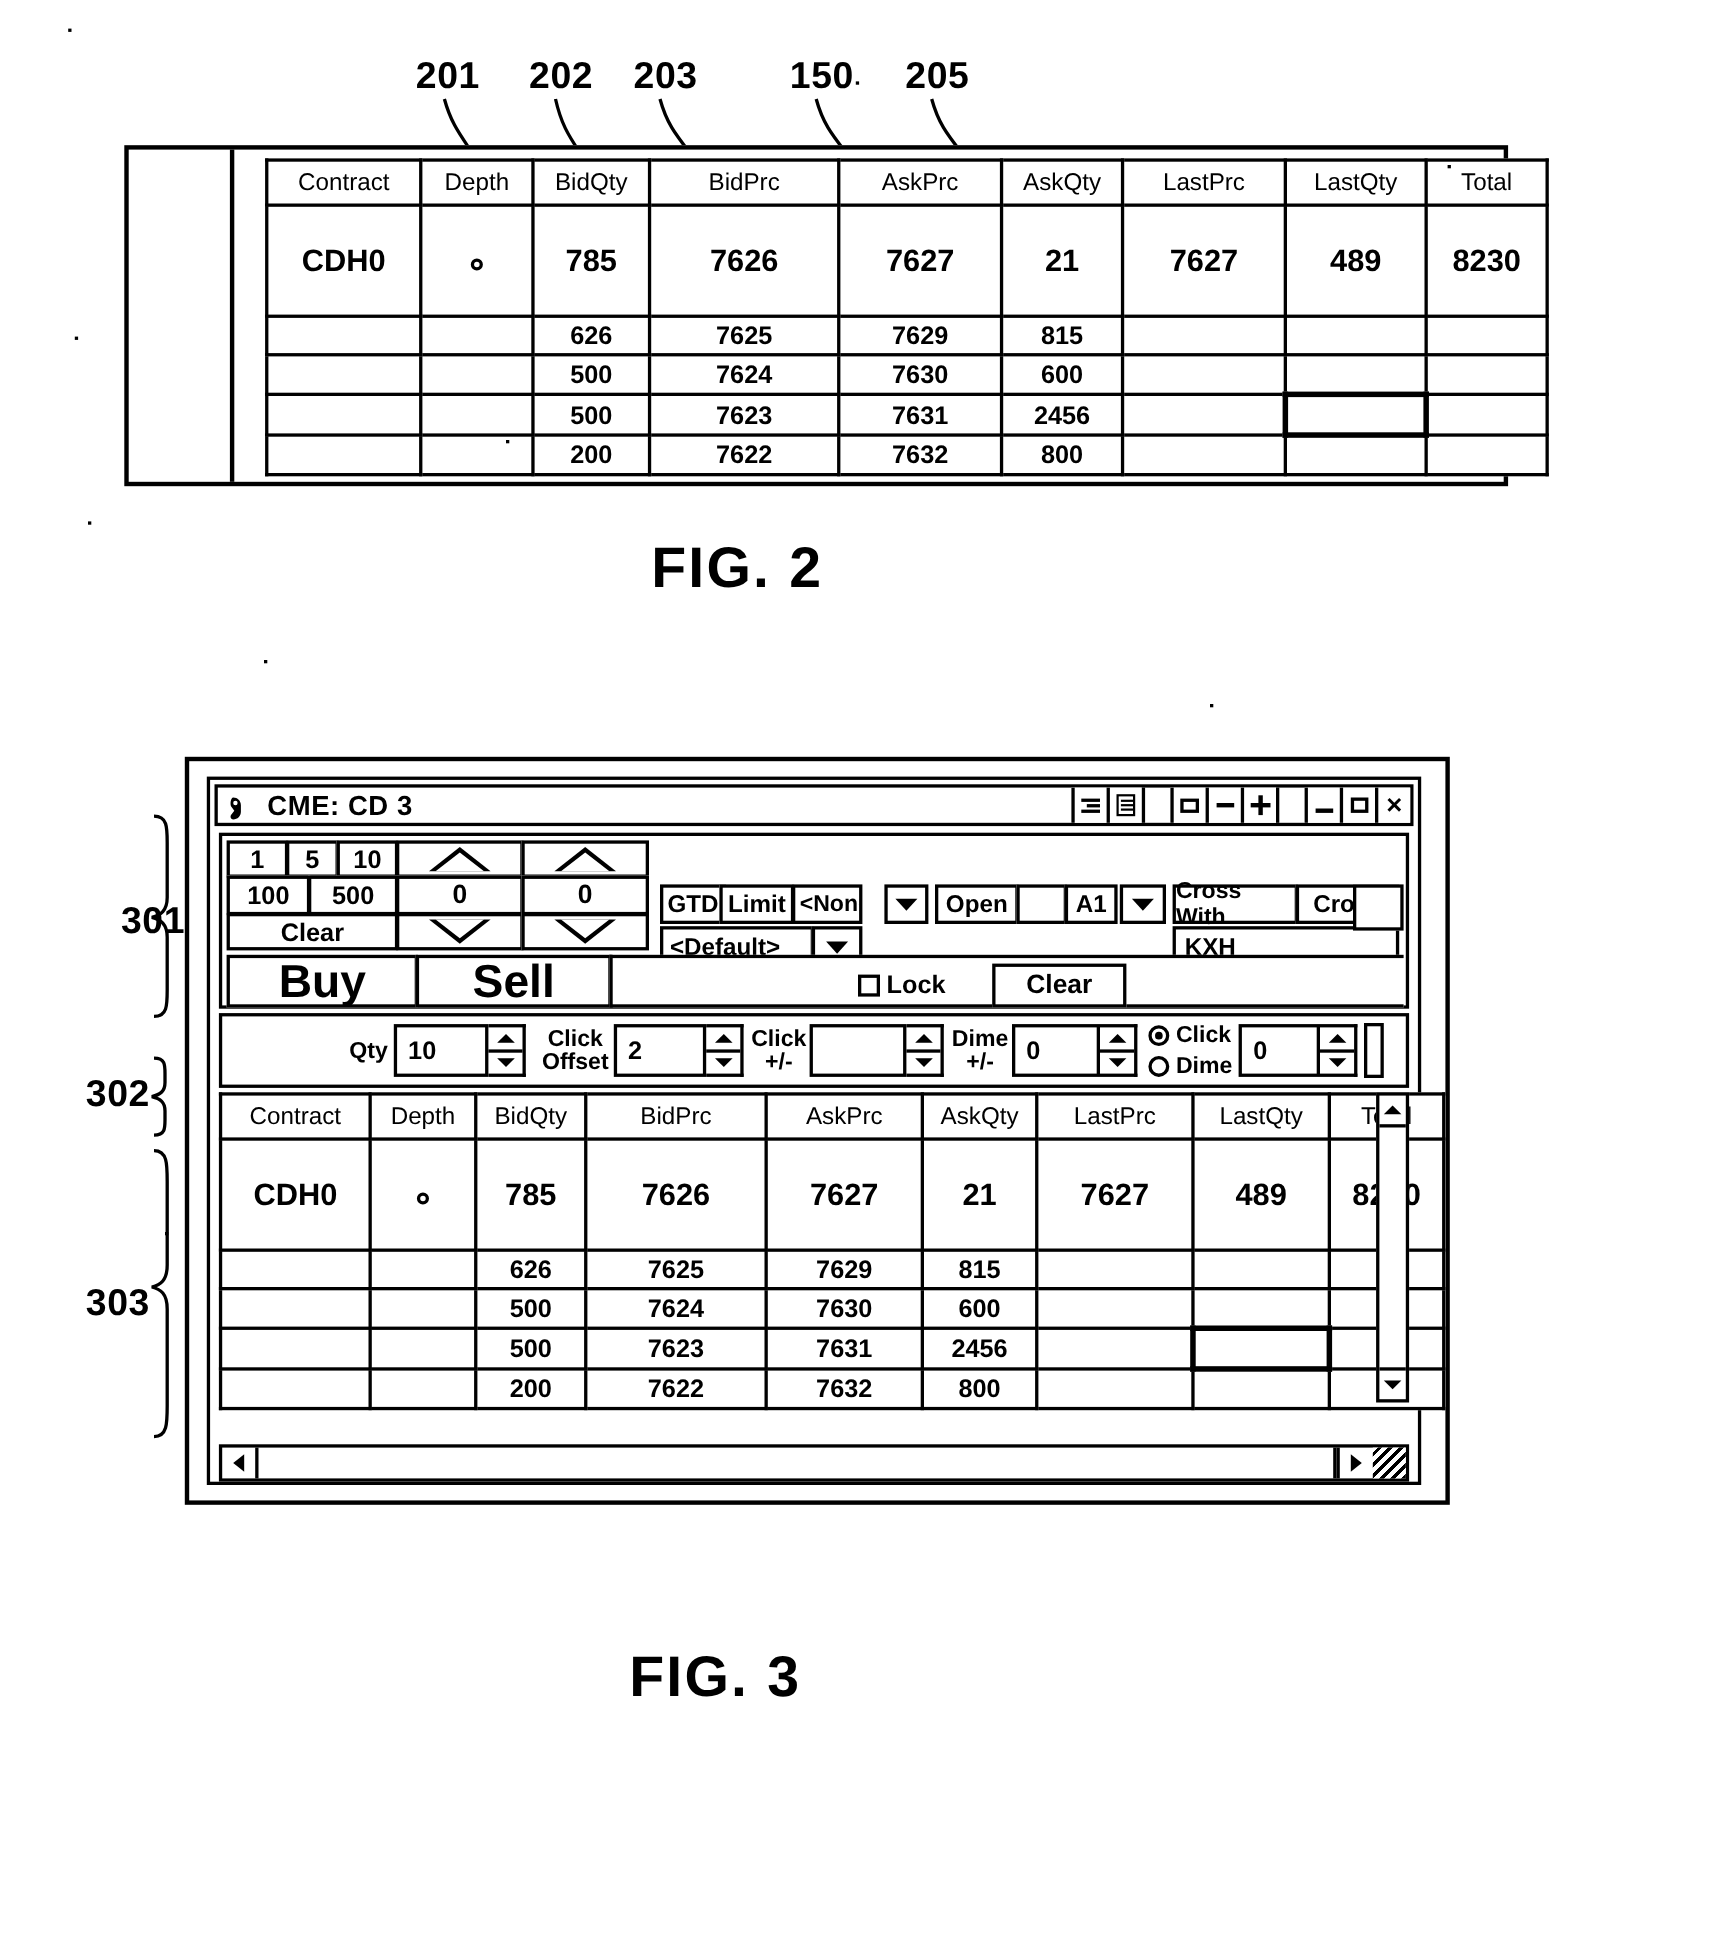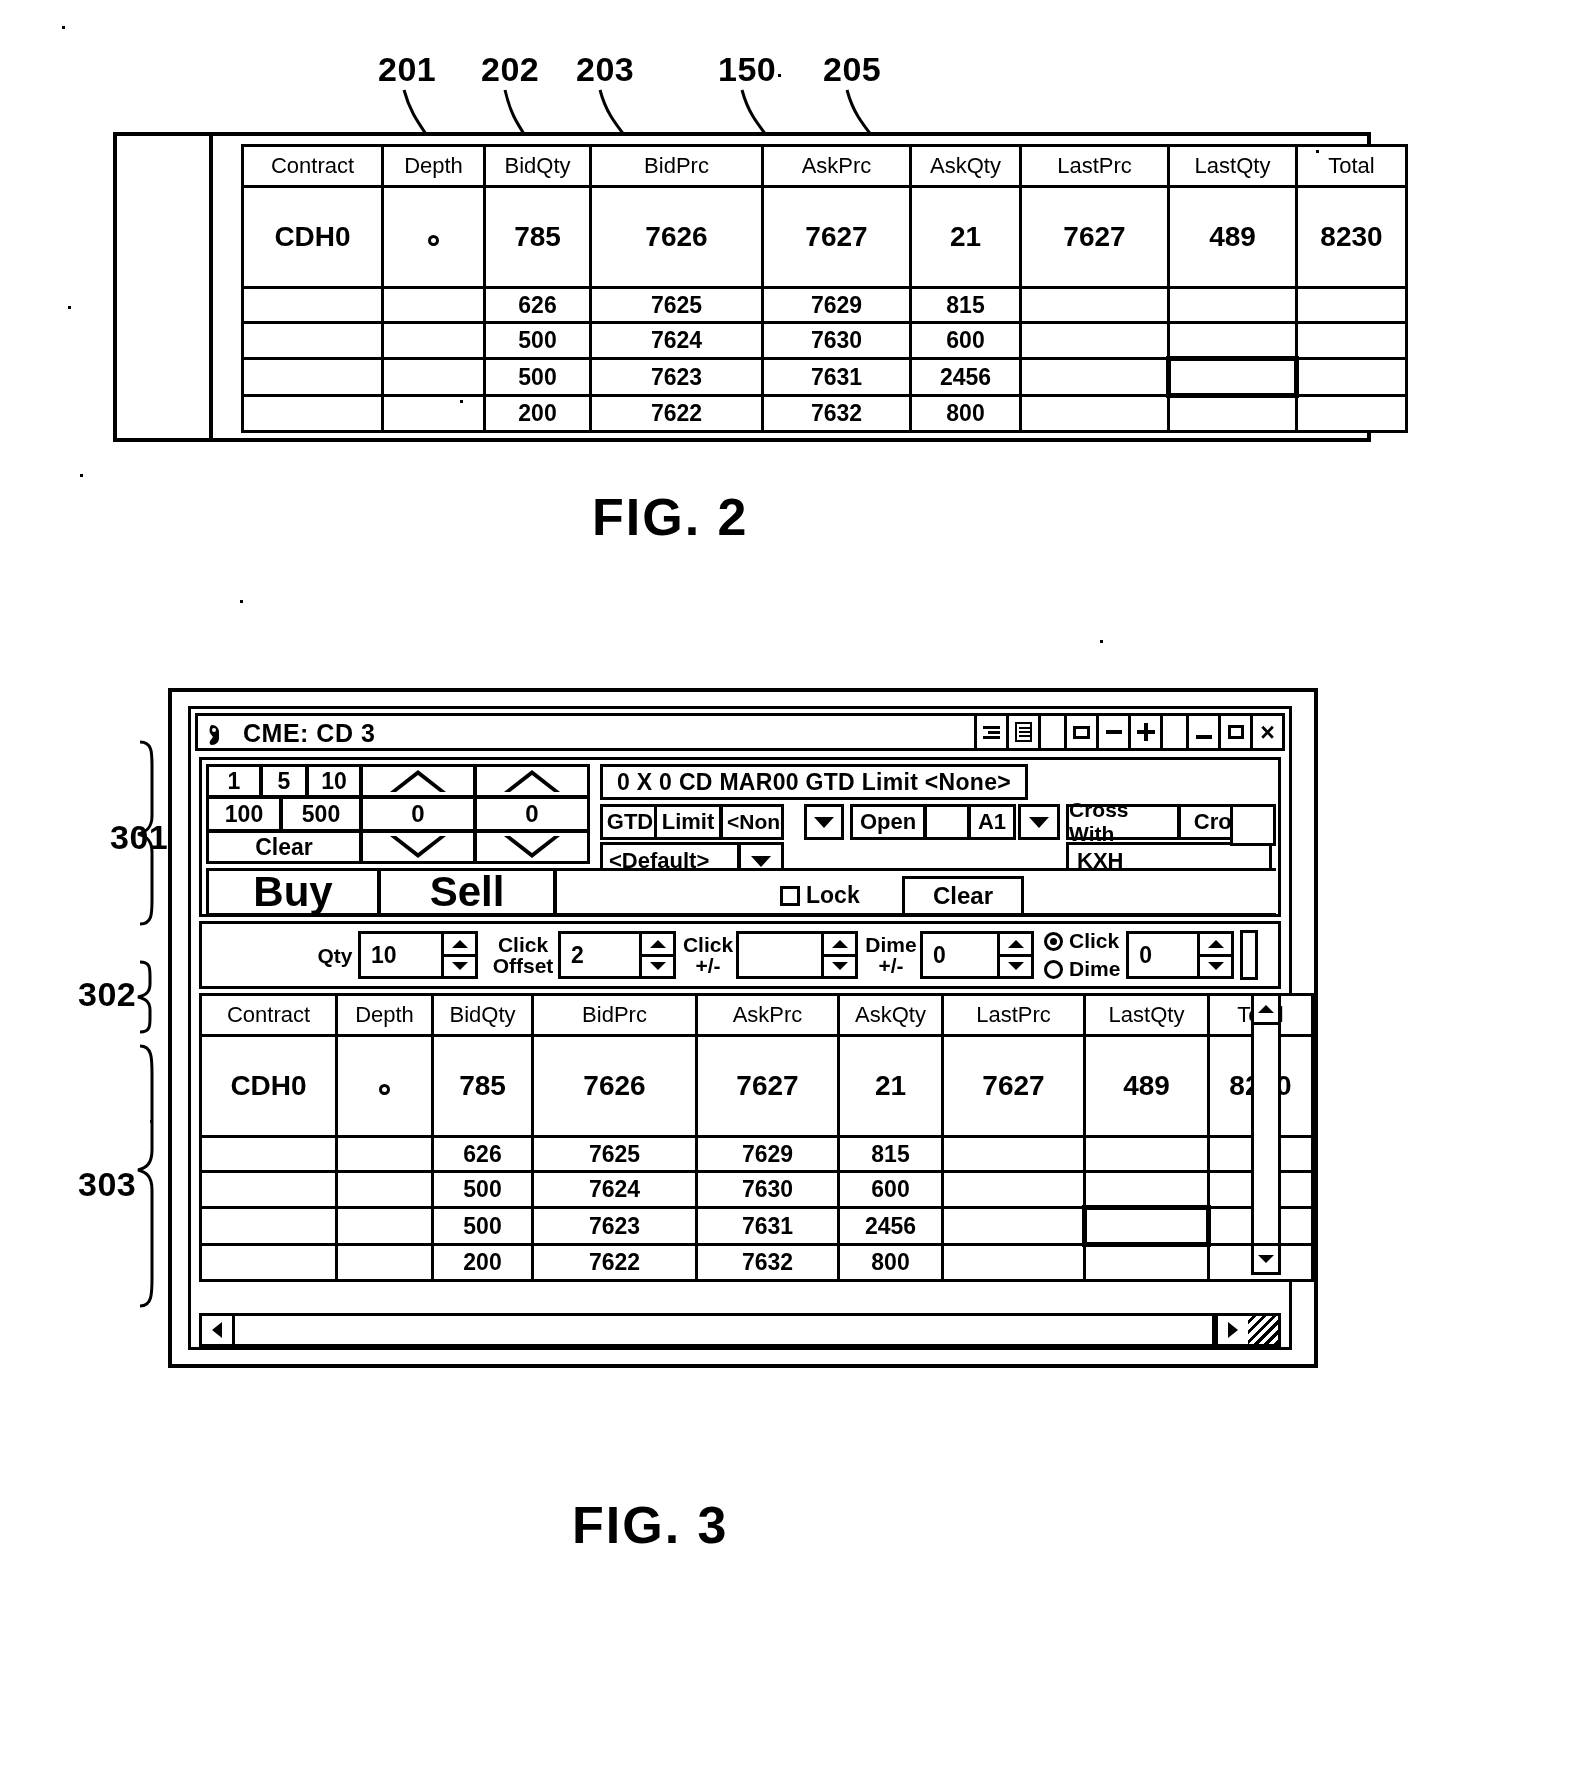--- a/index.html
+++ b/index.html
@@ -538,7 +538,6 @@
         <span class="tri tri-dn"></span>
       </div>
 
-      <div class="cellbox" style="left:398px; top:4px; width:428px; height:36px; font-size:23px; letter-spacing:0.3px;">0 X 0  CD MAR00 GTD Limit  &lt;None&gt;</div>
 
       <div class="cellbox" style="left:398px; top:44px; width:60px; height:36px; font-size:22px;">GTD</div>
       <div class="cellbox" style="left:452px; top:44px; width:68px; height:36px; font-size:22px;">Limit</div>

